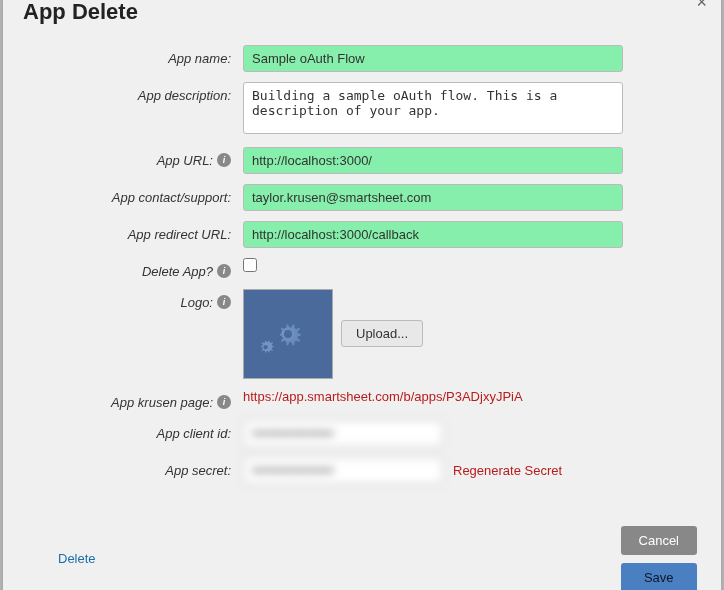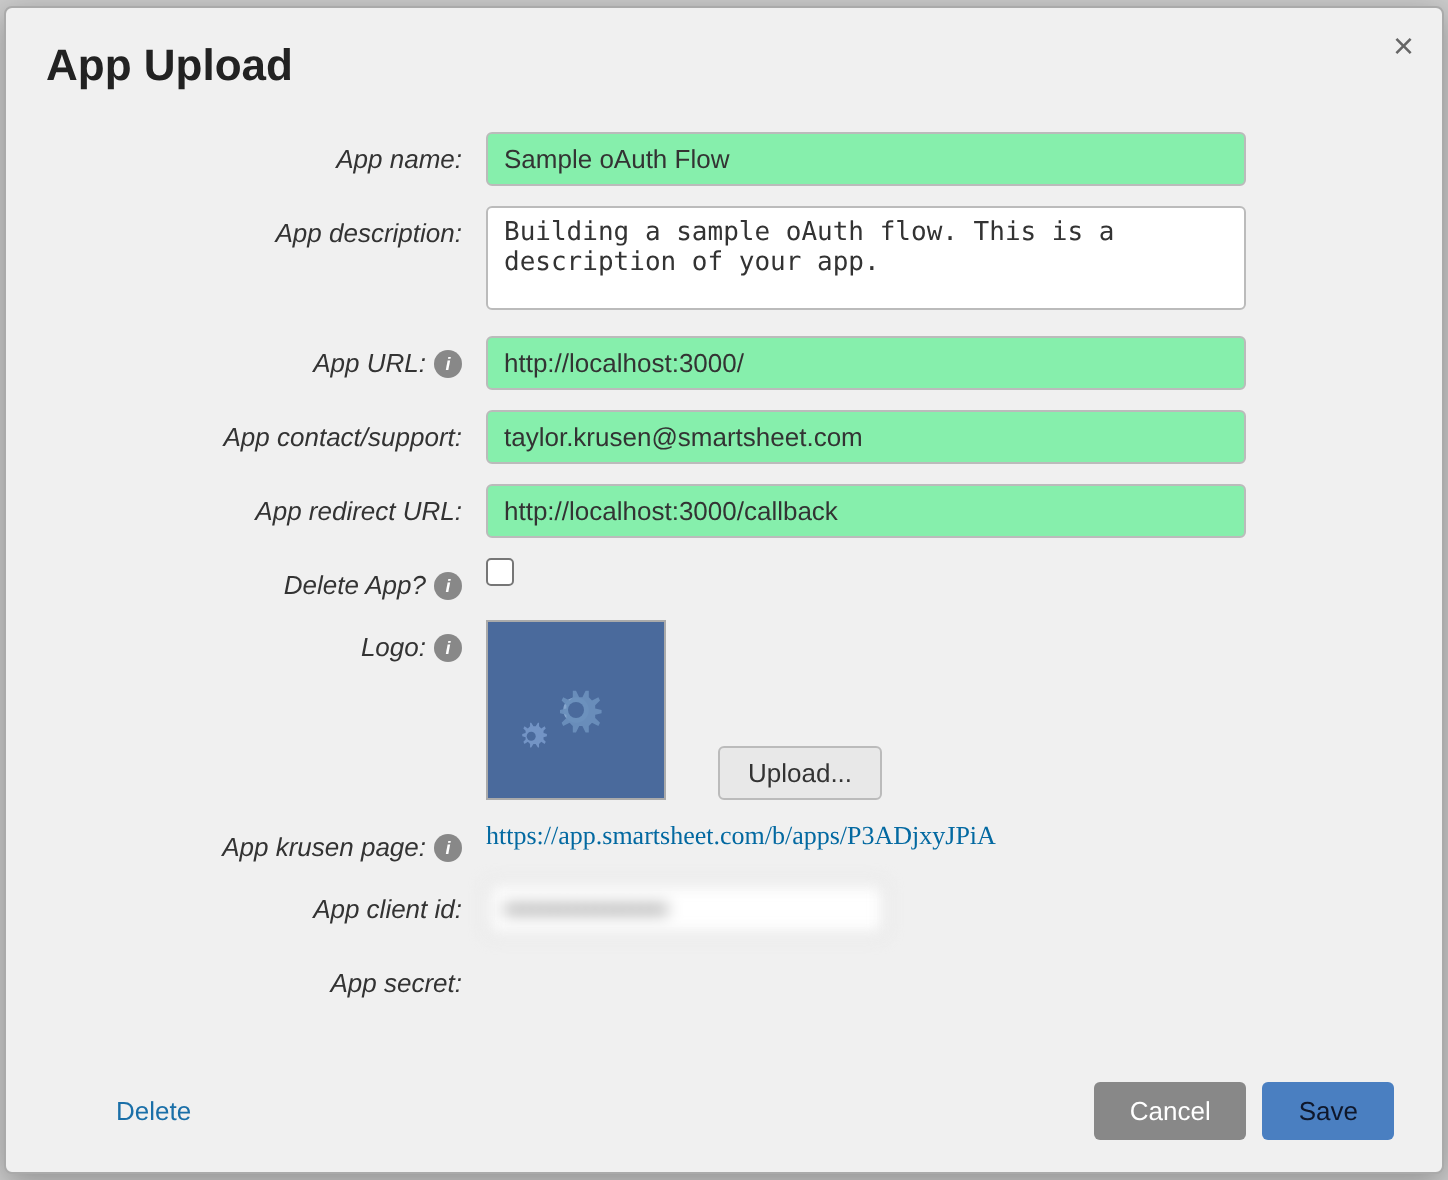--- a/index.html
+++ b/index.html
@@ -205,7 +205,7 @@
 
 <div class="dialog">
   <div class="dialog-header">
-    <span class="dialog-title">App Upload</span>
+    <span class="dialog-title">App Delete</span>
     <button class="close-btn">×</button>
   </div>
 

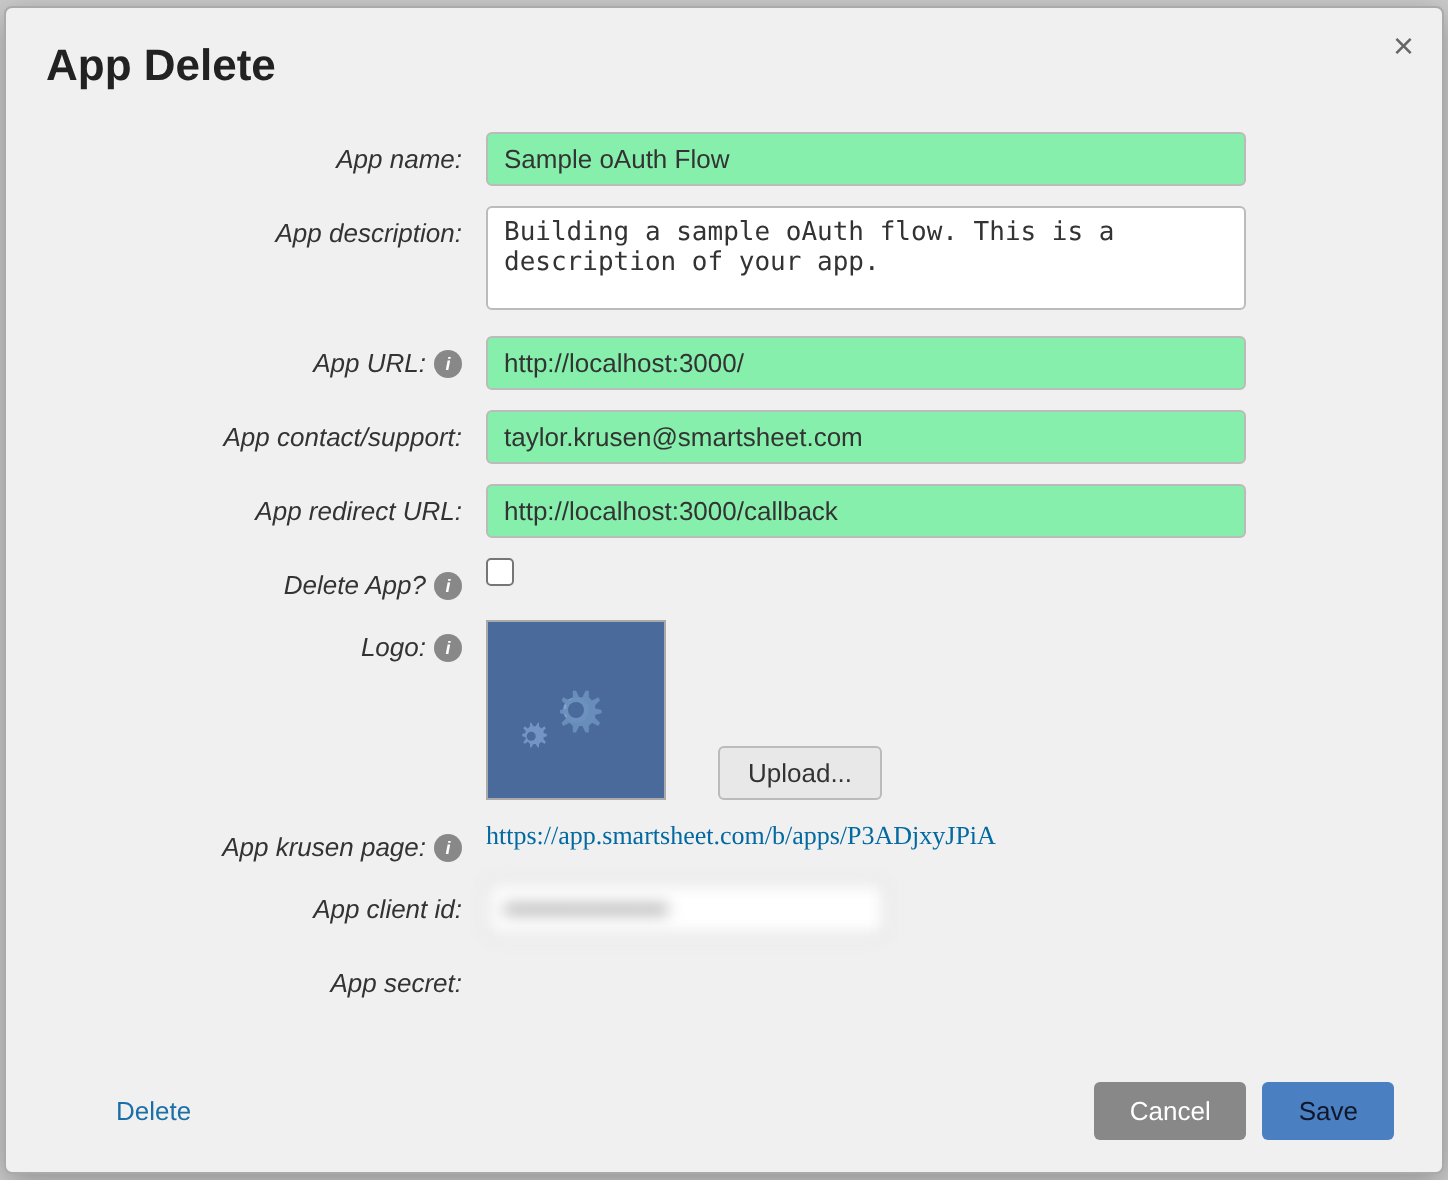--- a/index.html
+++ b/index.html
@@ -115,8 +115,8 @@
     }
     .logo-section {
       display: flex;
-      align-items: flex-end;
-      gap: 26px;
+      align-items: center;
+      gap: 8px;
     }
     .logo-preview {
       width: 90px;

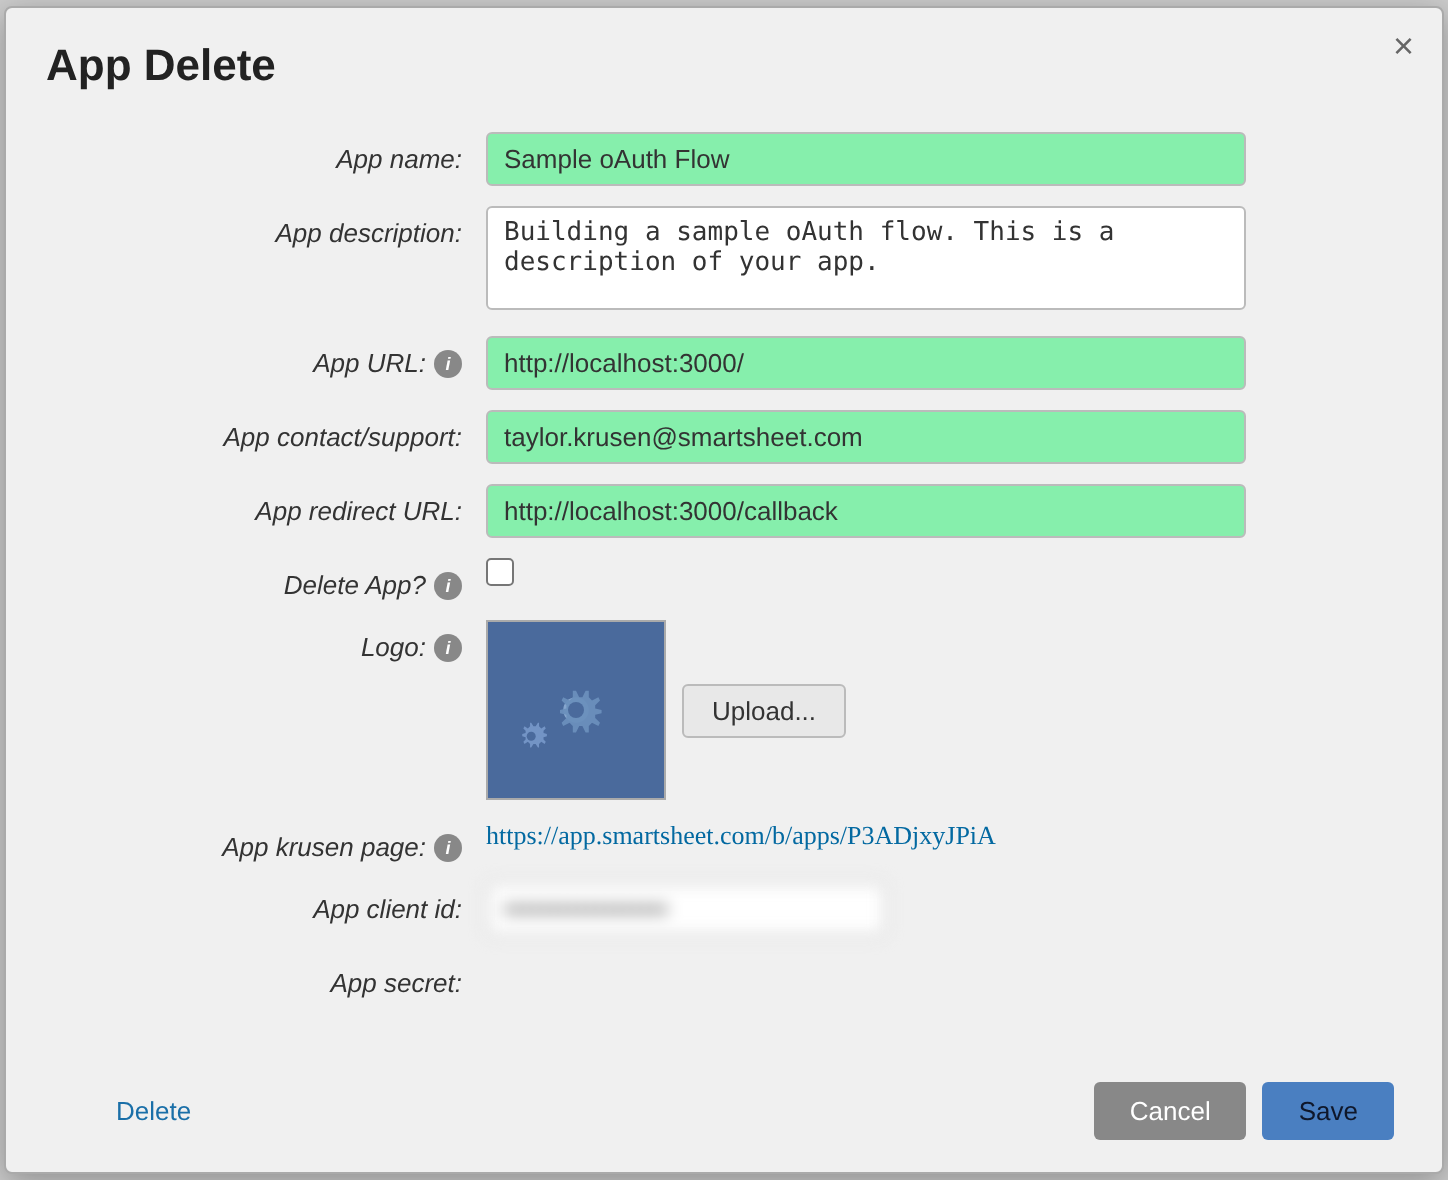--- a/index.html
+++ b/index.html
@@ -138,10 +138,9 @@
       cursor: pointer;
     }
     .link-text {
-      color: #0369a1;
+      color: #b91c1c;
       text-decoration: none;
       font-size: 13px;
-      font-family: Liberation Serif, serif;
     }
     .blurred-input {
       width: 100%;

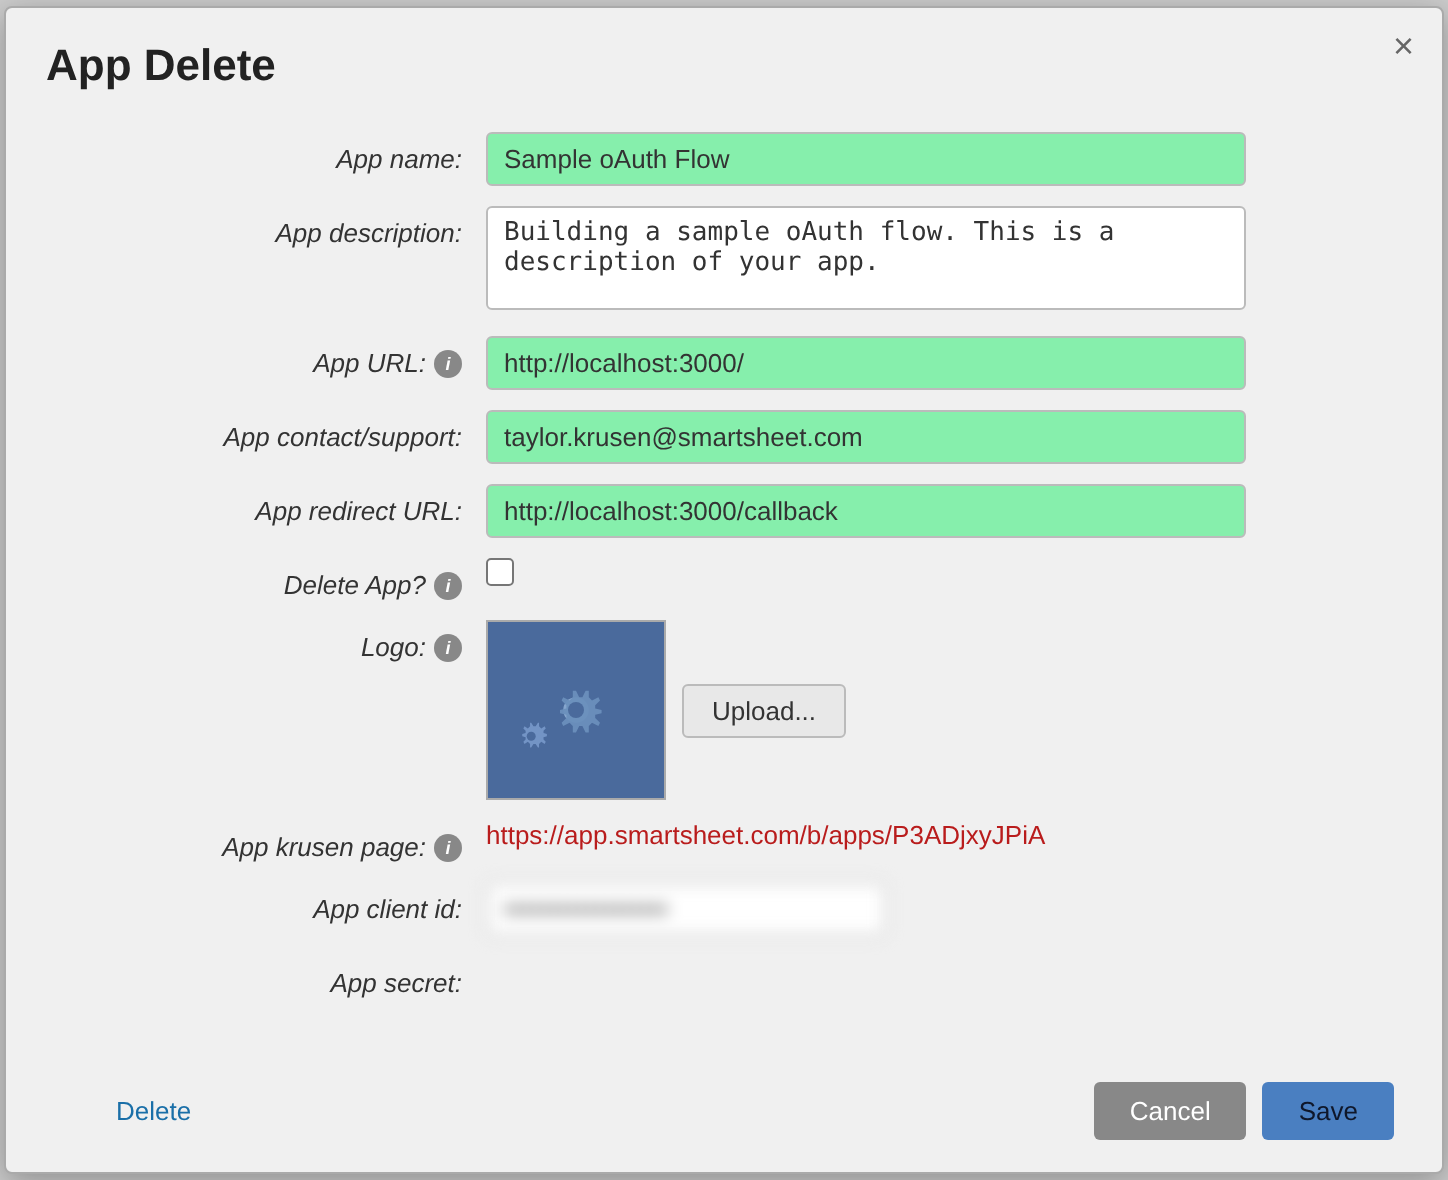--- a/index.html
+++ b/index.html
@@ -304,6 +304,10 @@
 
     <div class="form-row">
       <label class="form-label">App secret:</label>
+      <div class="form-control secret-row">
+        <div class="blurred-input" style="max-width:200px;">••••••••••••••••••</div>
+        <a href="#" class="link-text">Regenerate Secret</a>
+      </div>
     </div>
 
   </div>

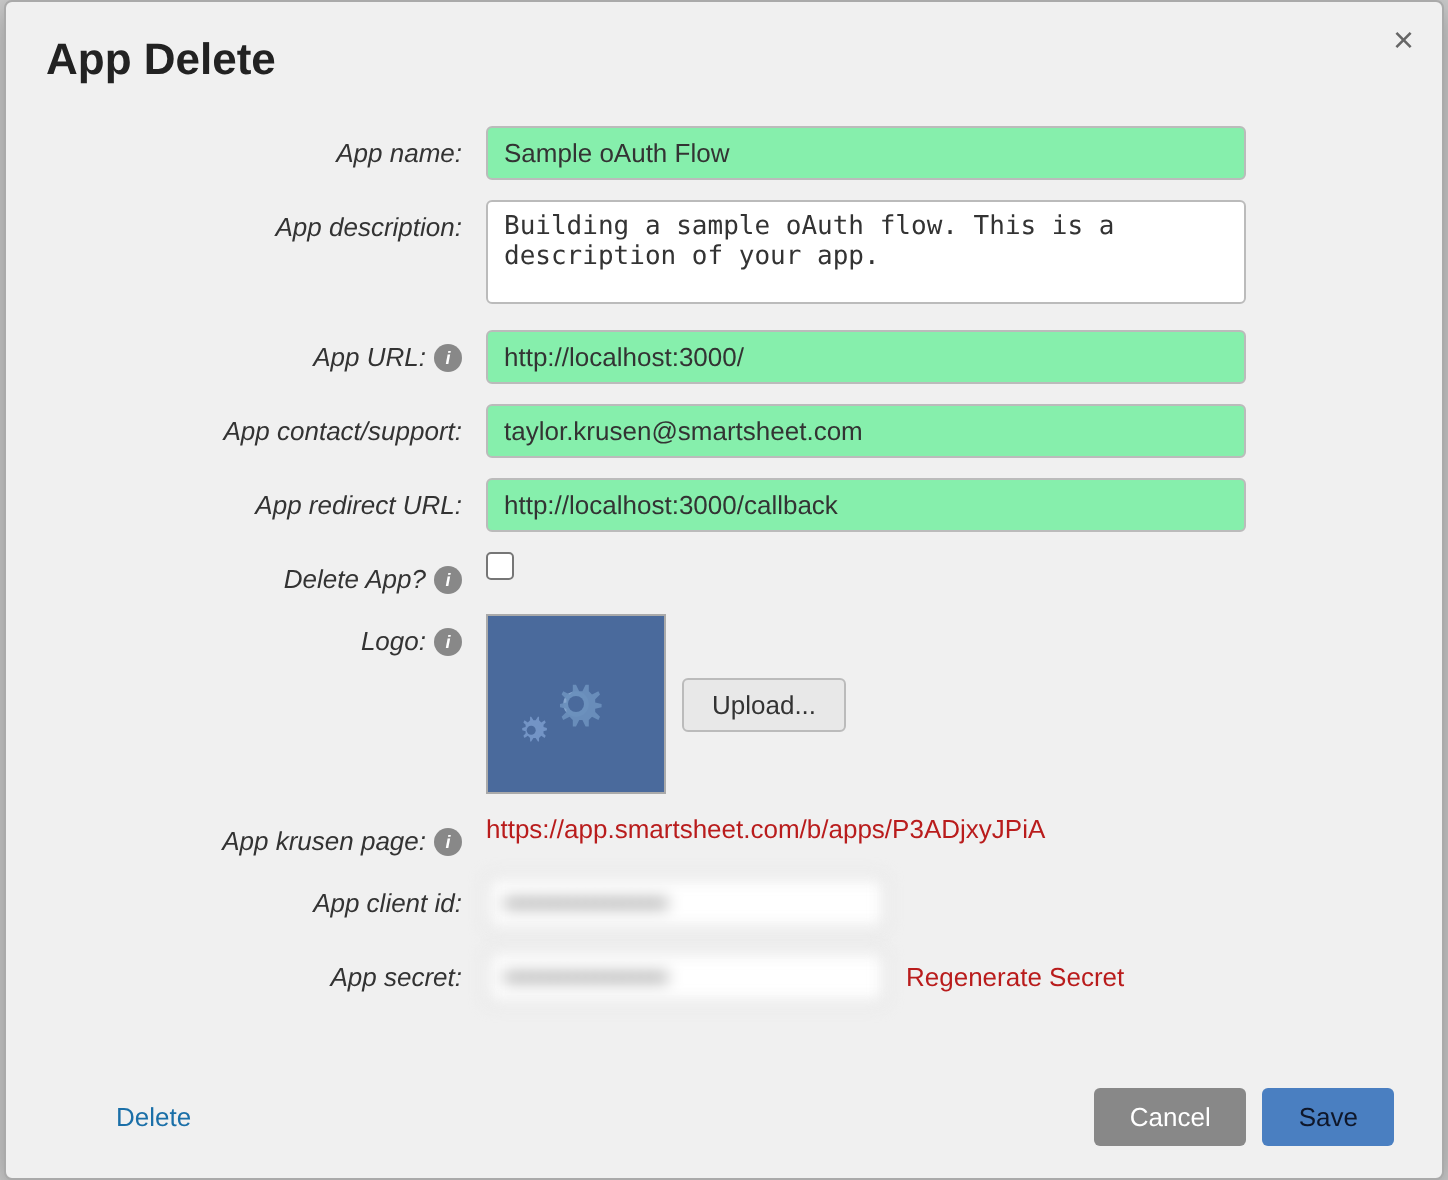--- a/index.html
+++ b/index.html
@@ -175,6 +175,7 @@
     .footer-buttons {
       display: flex;
       gap: 8px;
+      flex-direction: column;
     }
     .btn-cancel {
       padding: 7px 18px;

